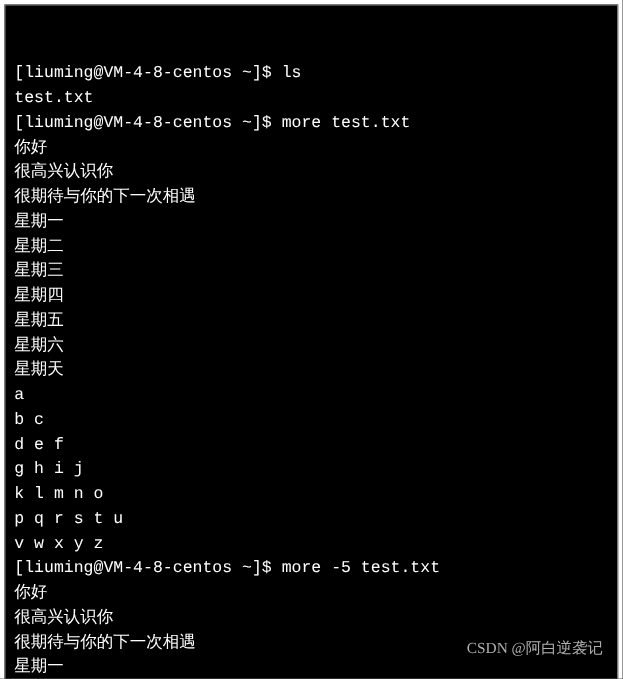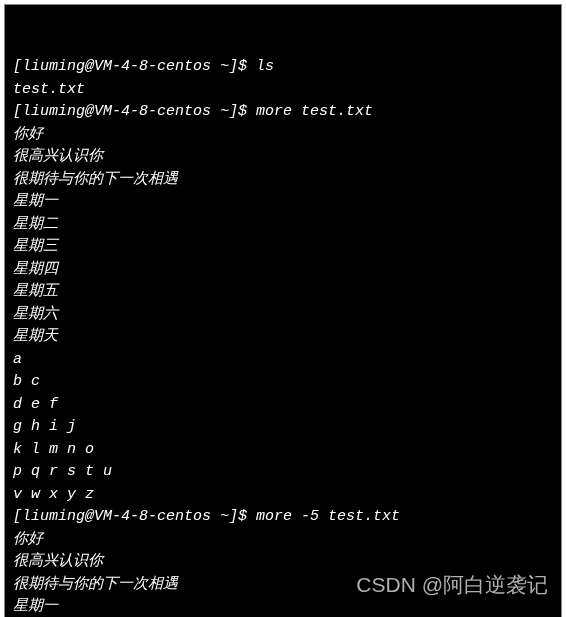--- a/index.html
+++ b/index.html
@@ -27,7 +27,6 @@
     }
     .line {
       display: block;
-      font-style: italic;
     }
     .watermark {
       position: absolute;

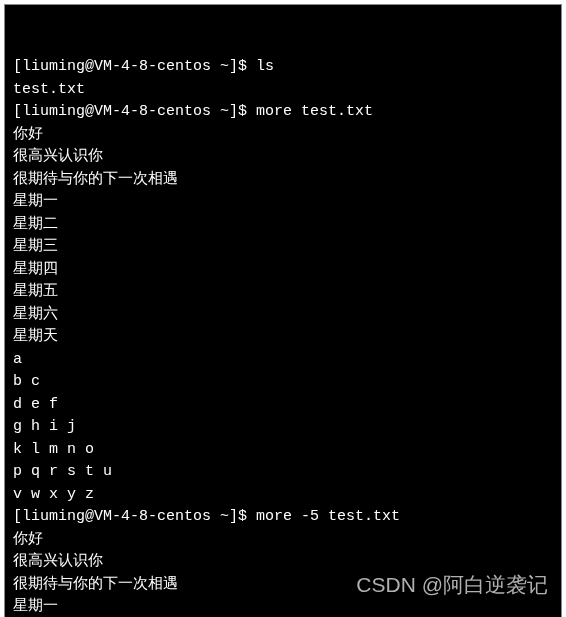--- a/index.html
+++ b/index.html
@@ -32,8 +32,8 @@
       position: absolute;
       bottom: 18px;
       right: 18px;
-      font-family: Liberation Sans, sans-serif;
-      font-size: 21px;
+      font-family: Liberation Serif, serif;
+      font-size: 14px;
       color: #b0b0b0;
     }
   </style>

